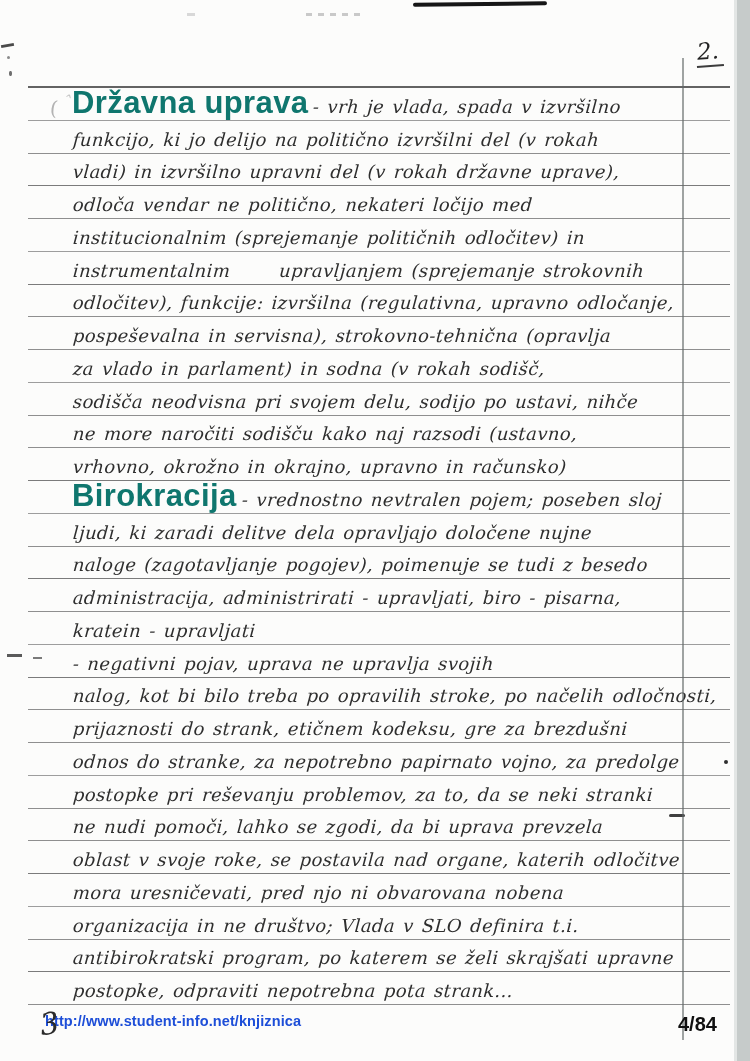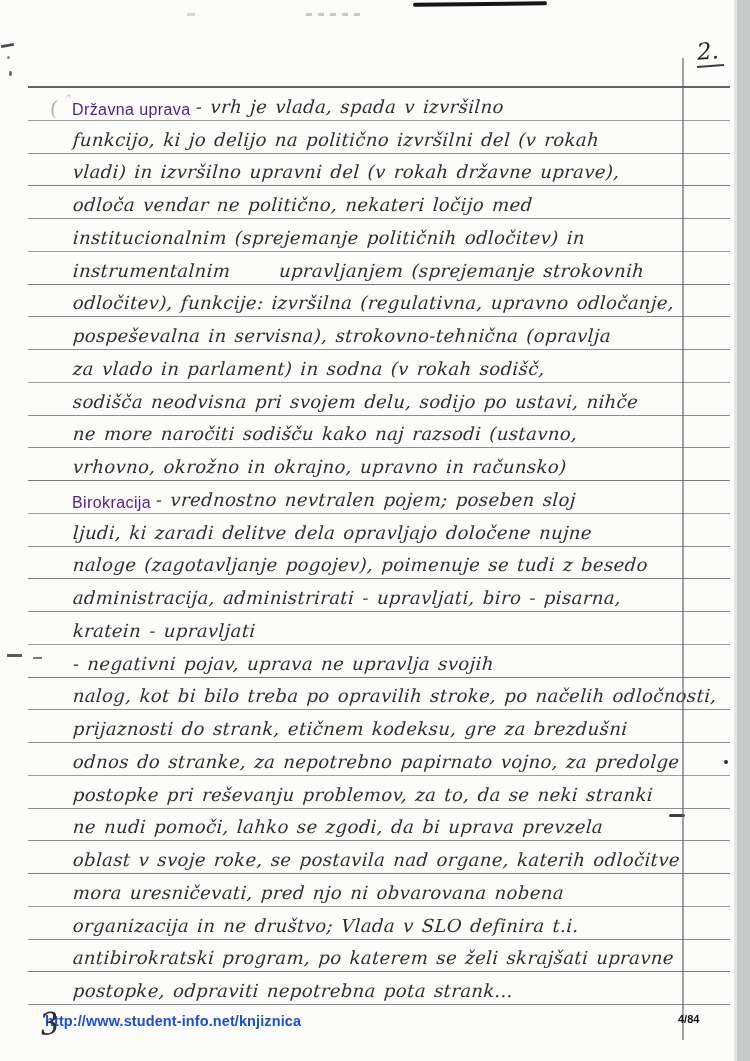--- a/index.html
+++ b/index.html
@@ -31,9 +31,9 @@
   .row:nth-child(4n+1){border-bottom-color:#9d9d9d;}
   .head{
     font-family:"Liberation Sans", sans-serif;
-    font-weight:400;
-    font-size:16px;line-height:1;
-    color:#4c1d95;
+    font-weight:700;
+    font-size:31px;line-height:1;
+    color:#0f766e;
     letter-spacing:.4px;
     padding-bottom:2px;
     white-space:pre;

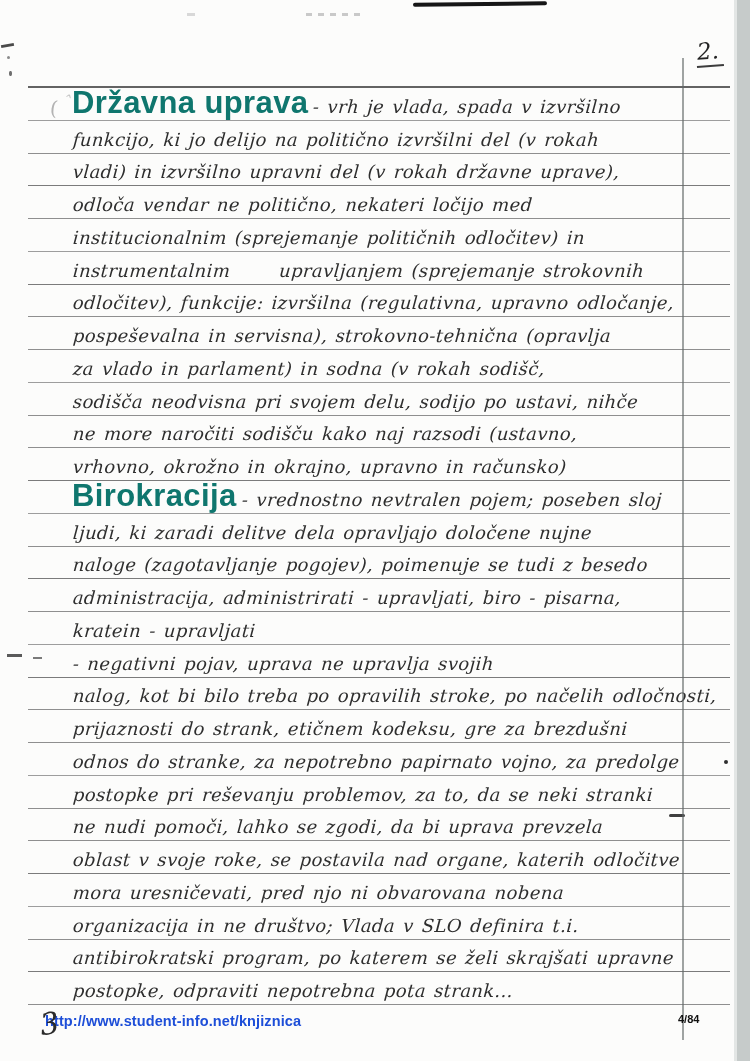--- a/index.html
+++ b/index.html
@@ -78,7 +78,7 @@
   .footer-page{
     position:absolute;left:678px;top:1013px;
     font-family:"Liberation Sans", sans-serif;font-weight:700;
-    font-size:11px;color:#101010;
+    font-size:20px;color:#101010;
   }
   
   .corner-num{

